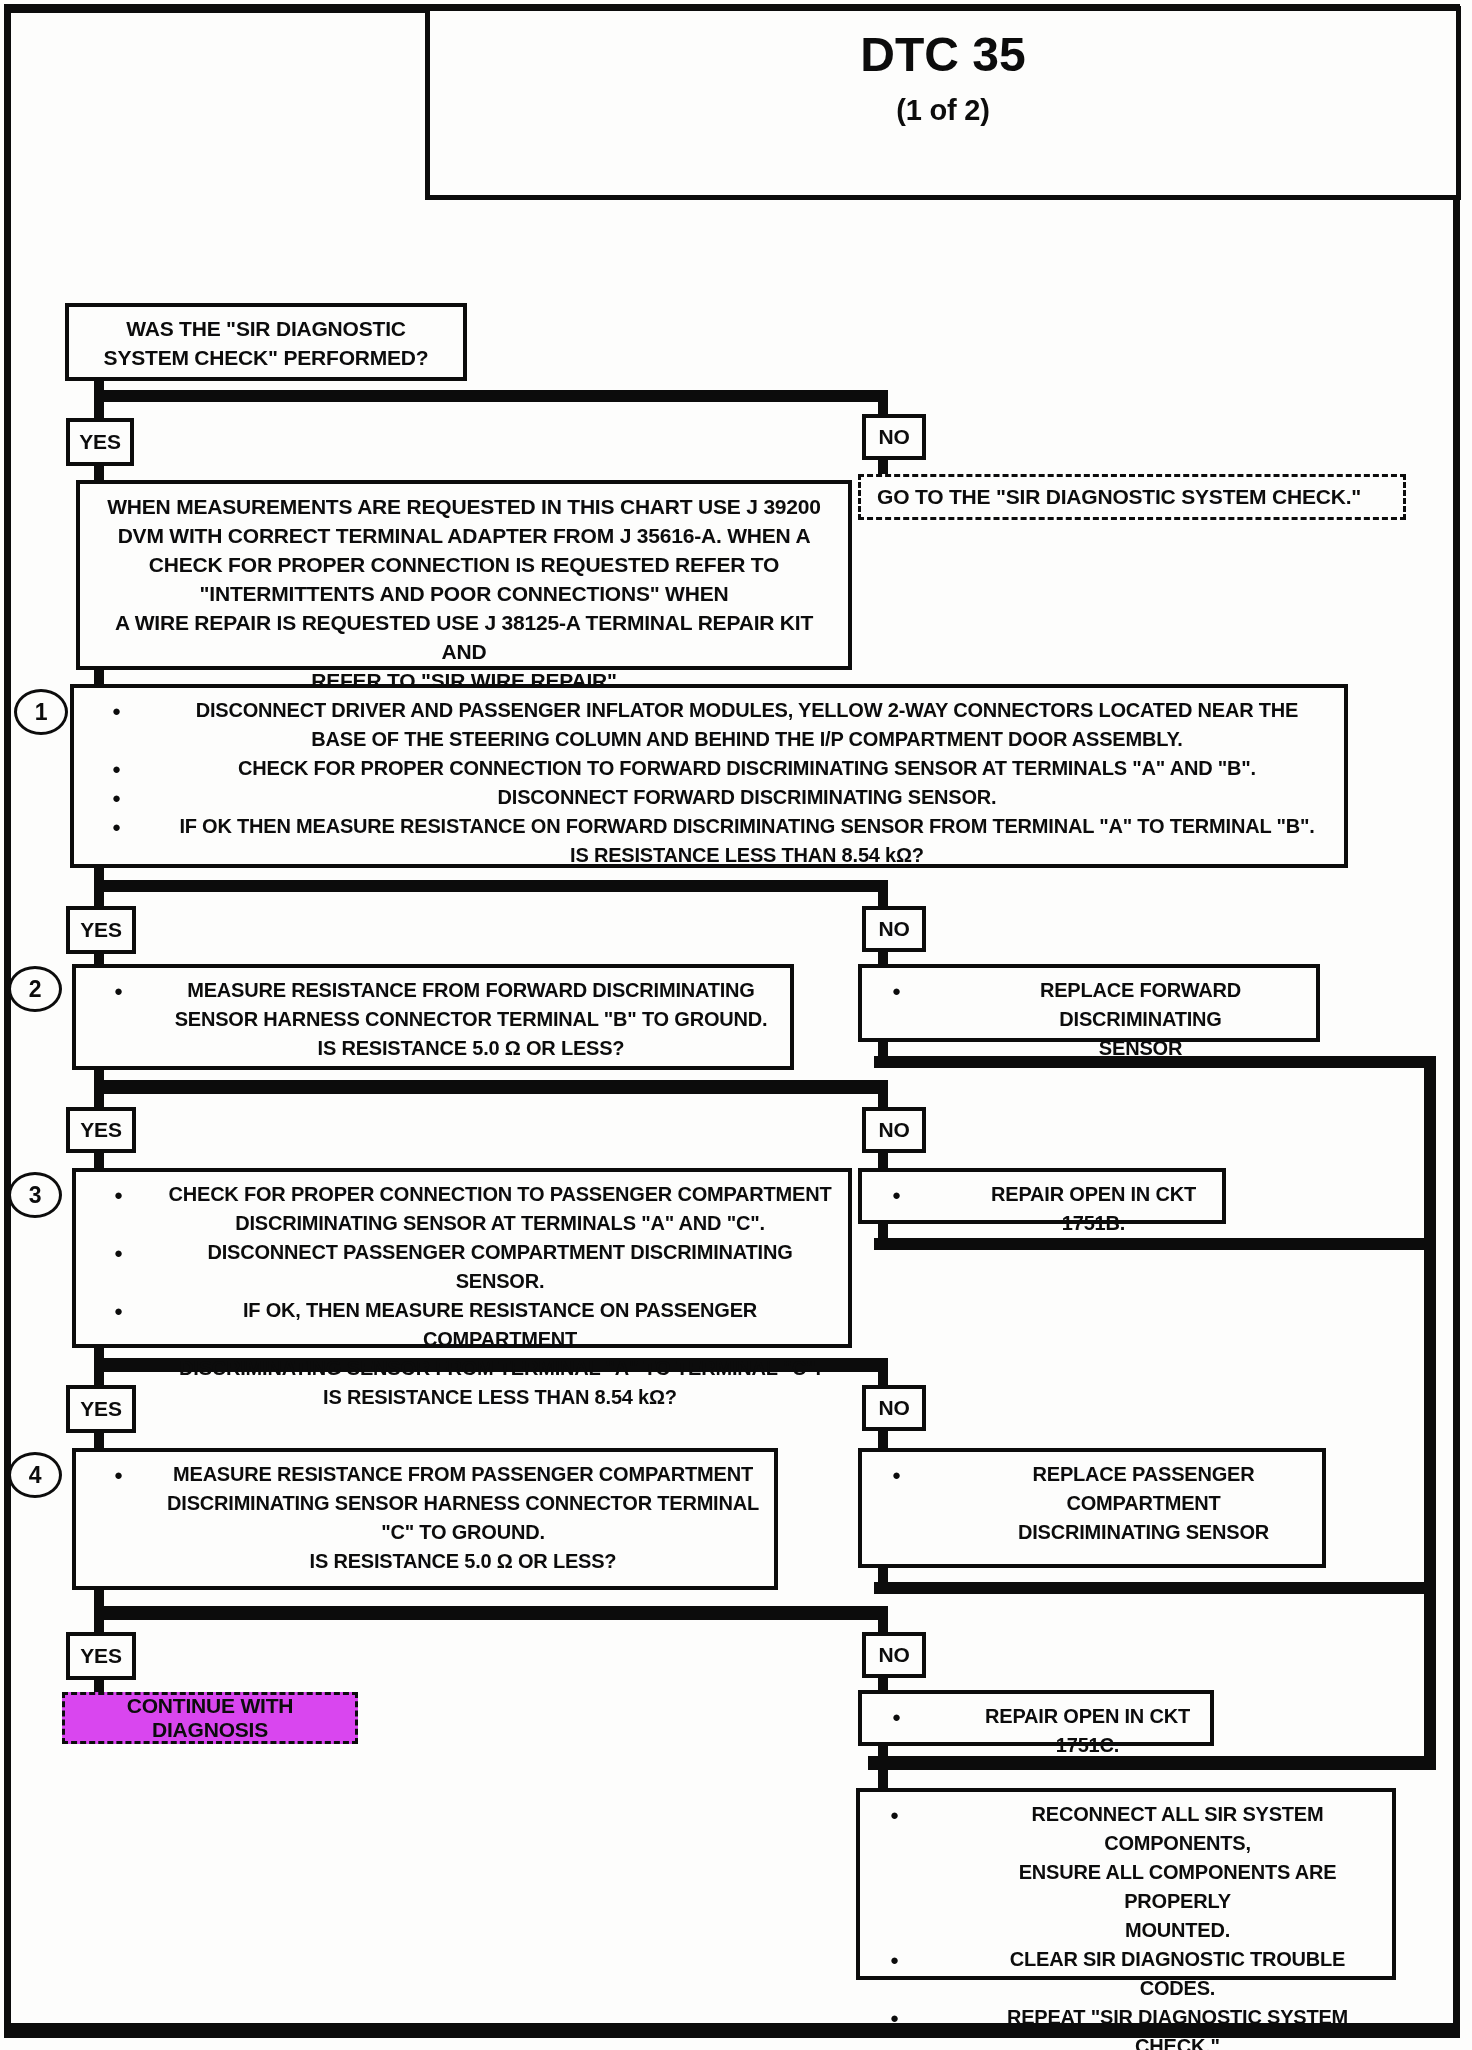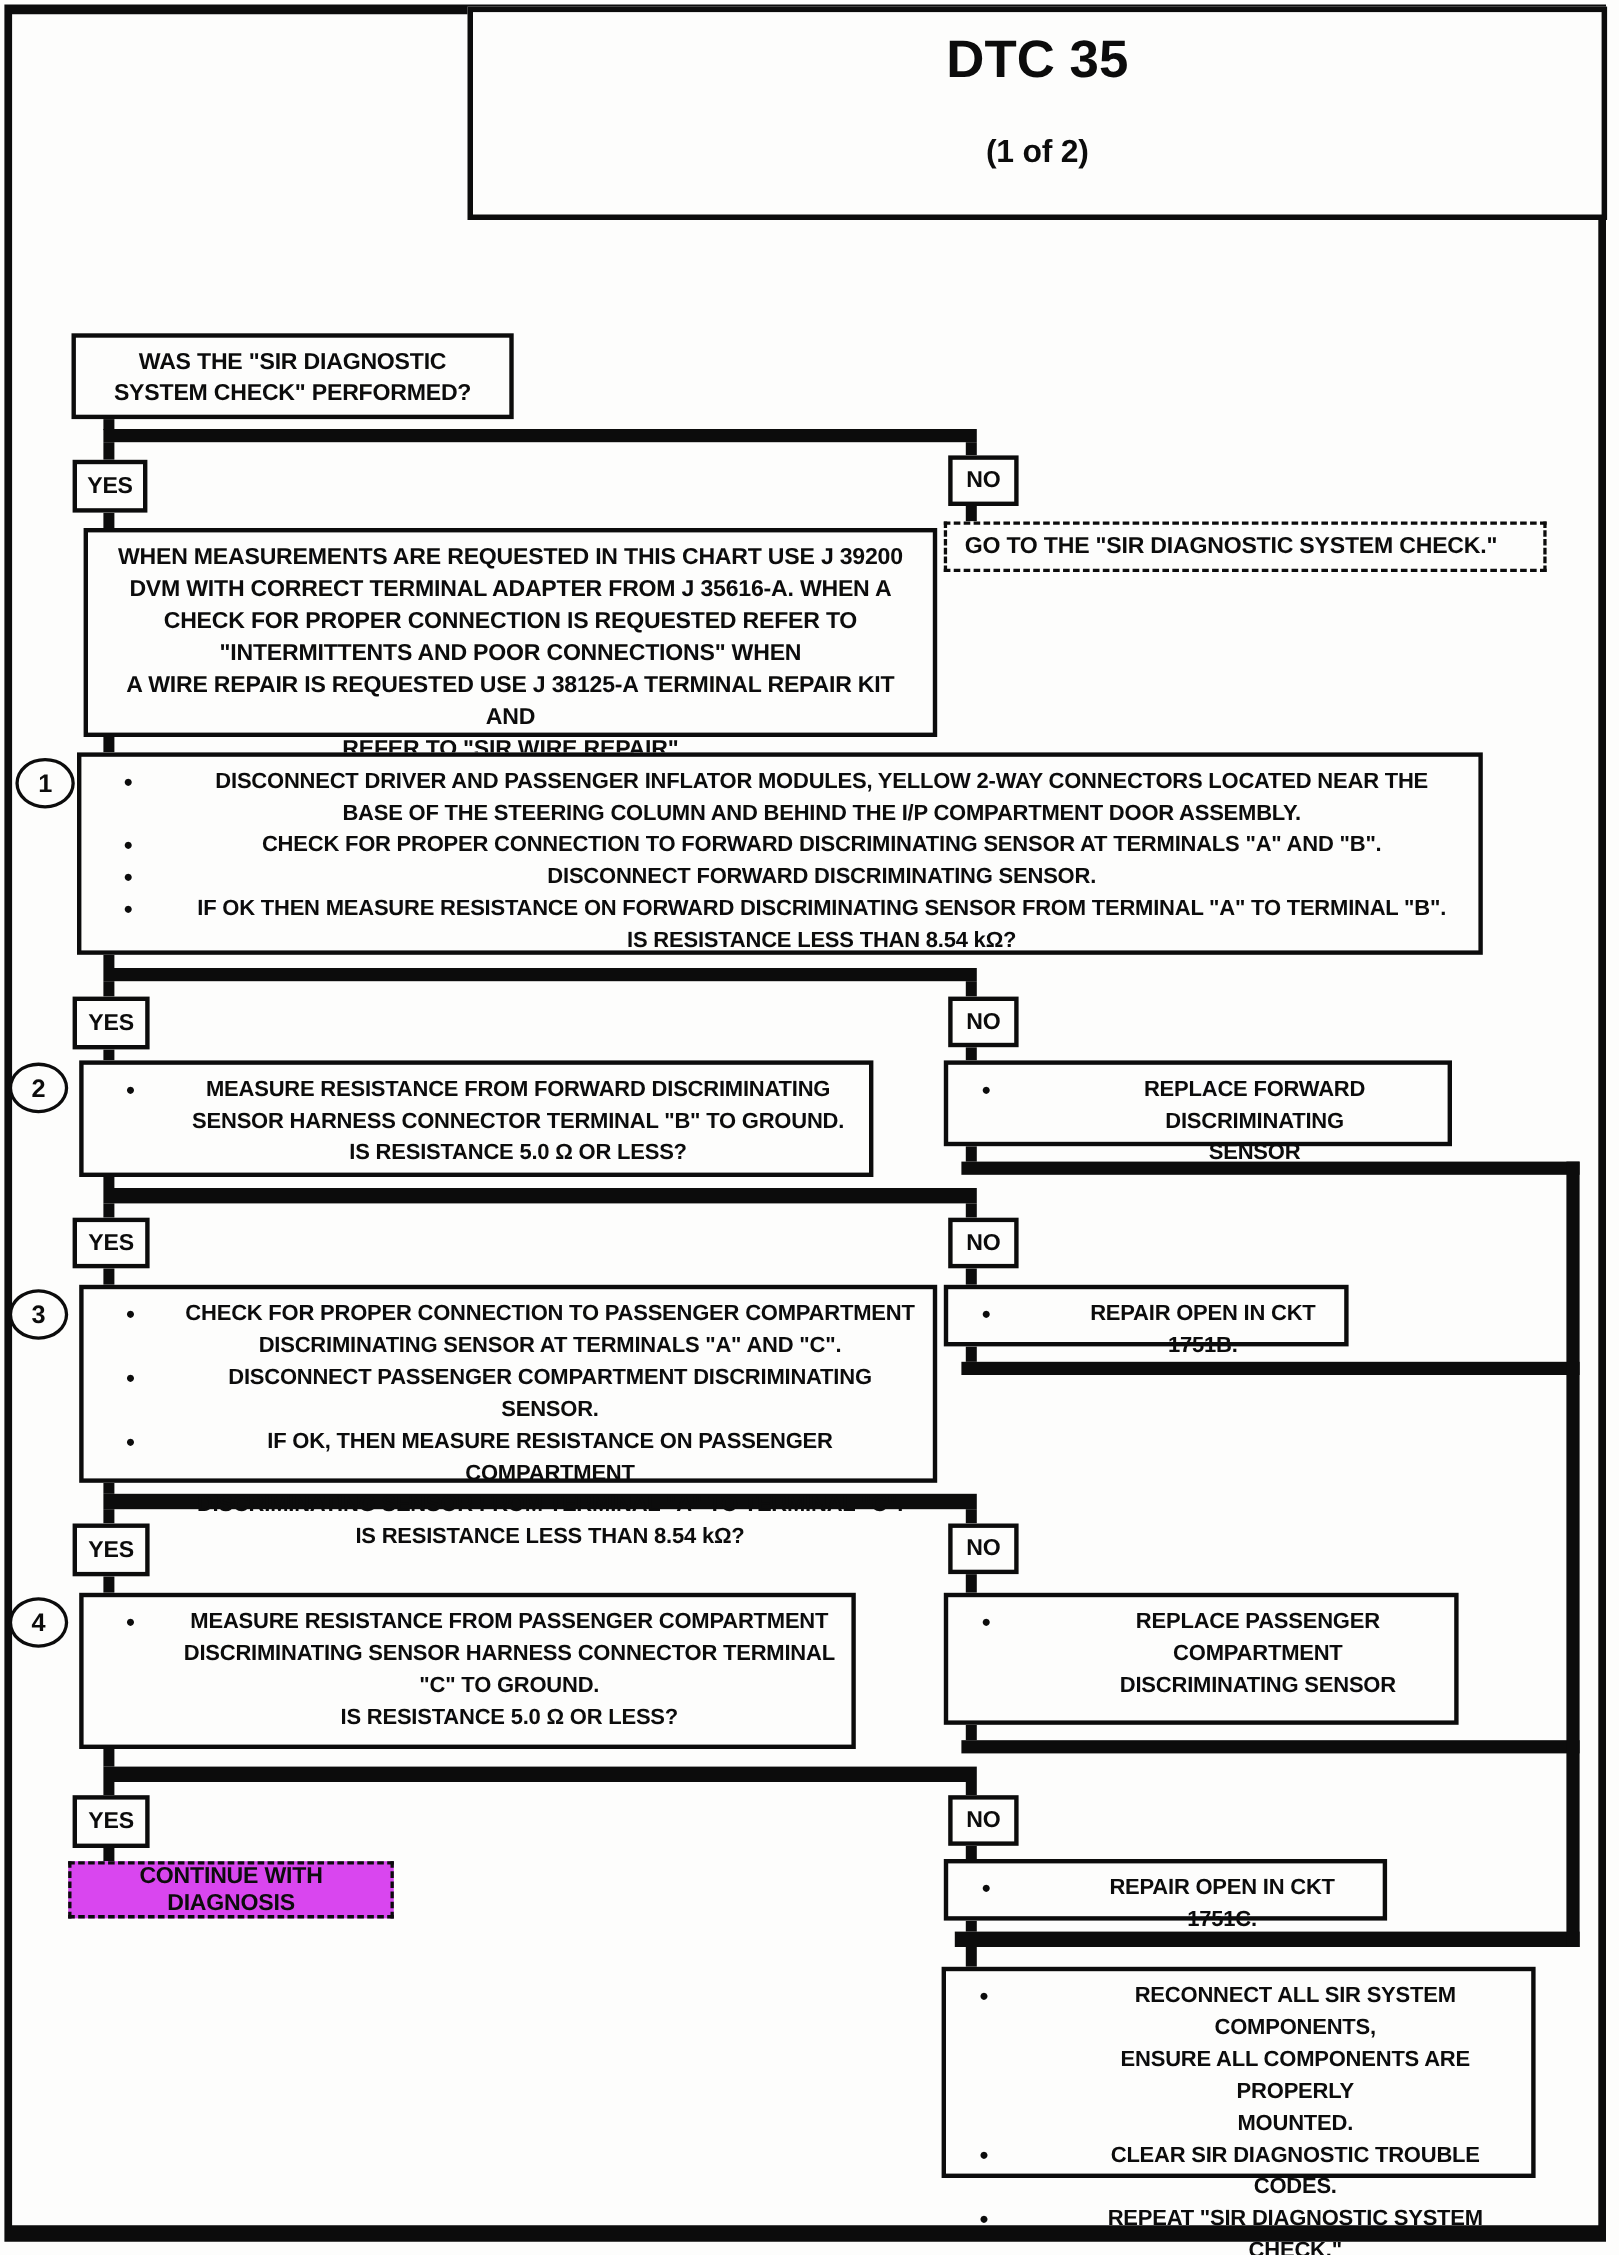--- a/index.html
+++ b/index.html
@@ -40,7 +40,7 @@
     padding-top:18px;
   }
   .title-code{font-size:48px;line-height:52px;letter-spacing:0;}
-  .title-page{font-size:29px;line-height:34px;margin-top:40px;}
+  .title-page{font-size:29px;line-height:34px;margin-top:12px;}
   .title-name{font-size:35px;line-height:38px;letter-spacing:-0.5px;}
 </style>
 </head>

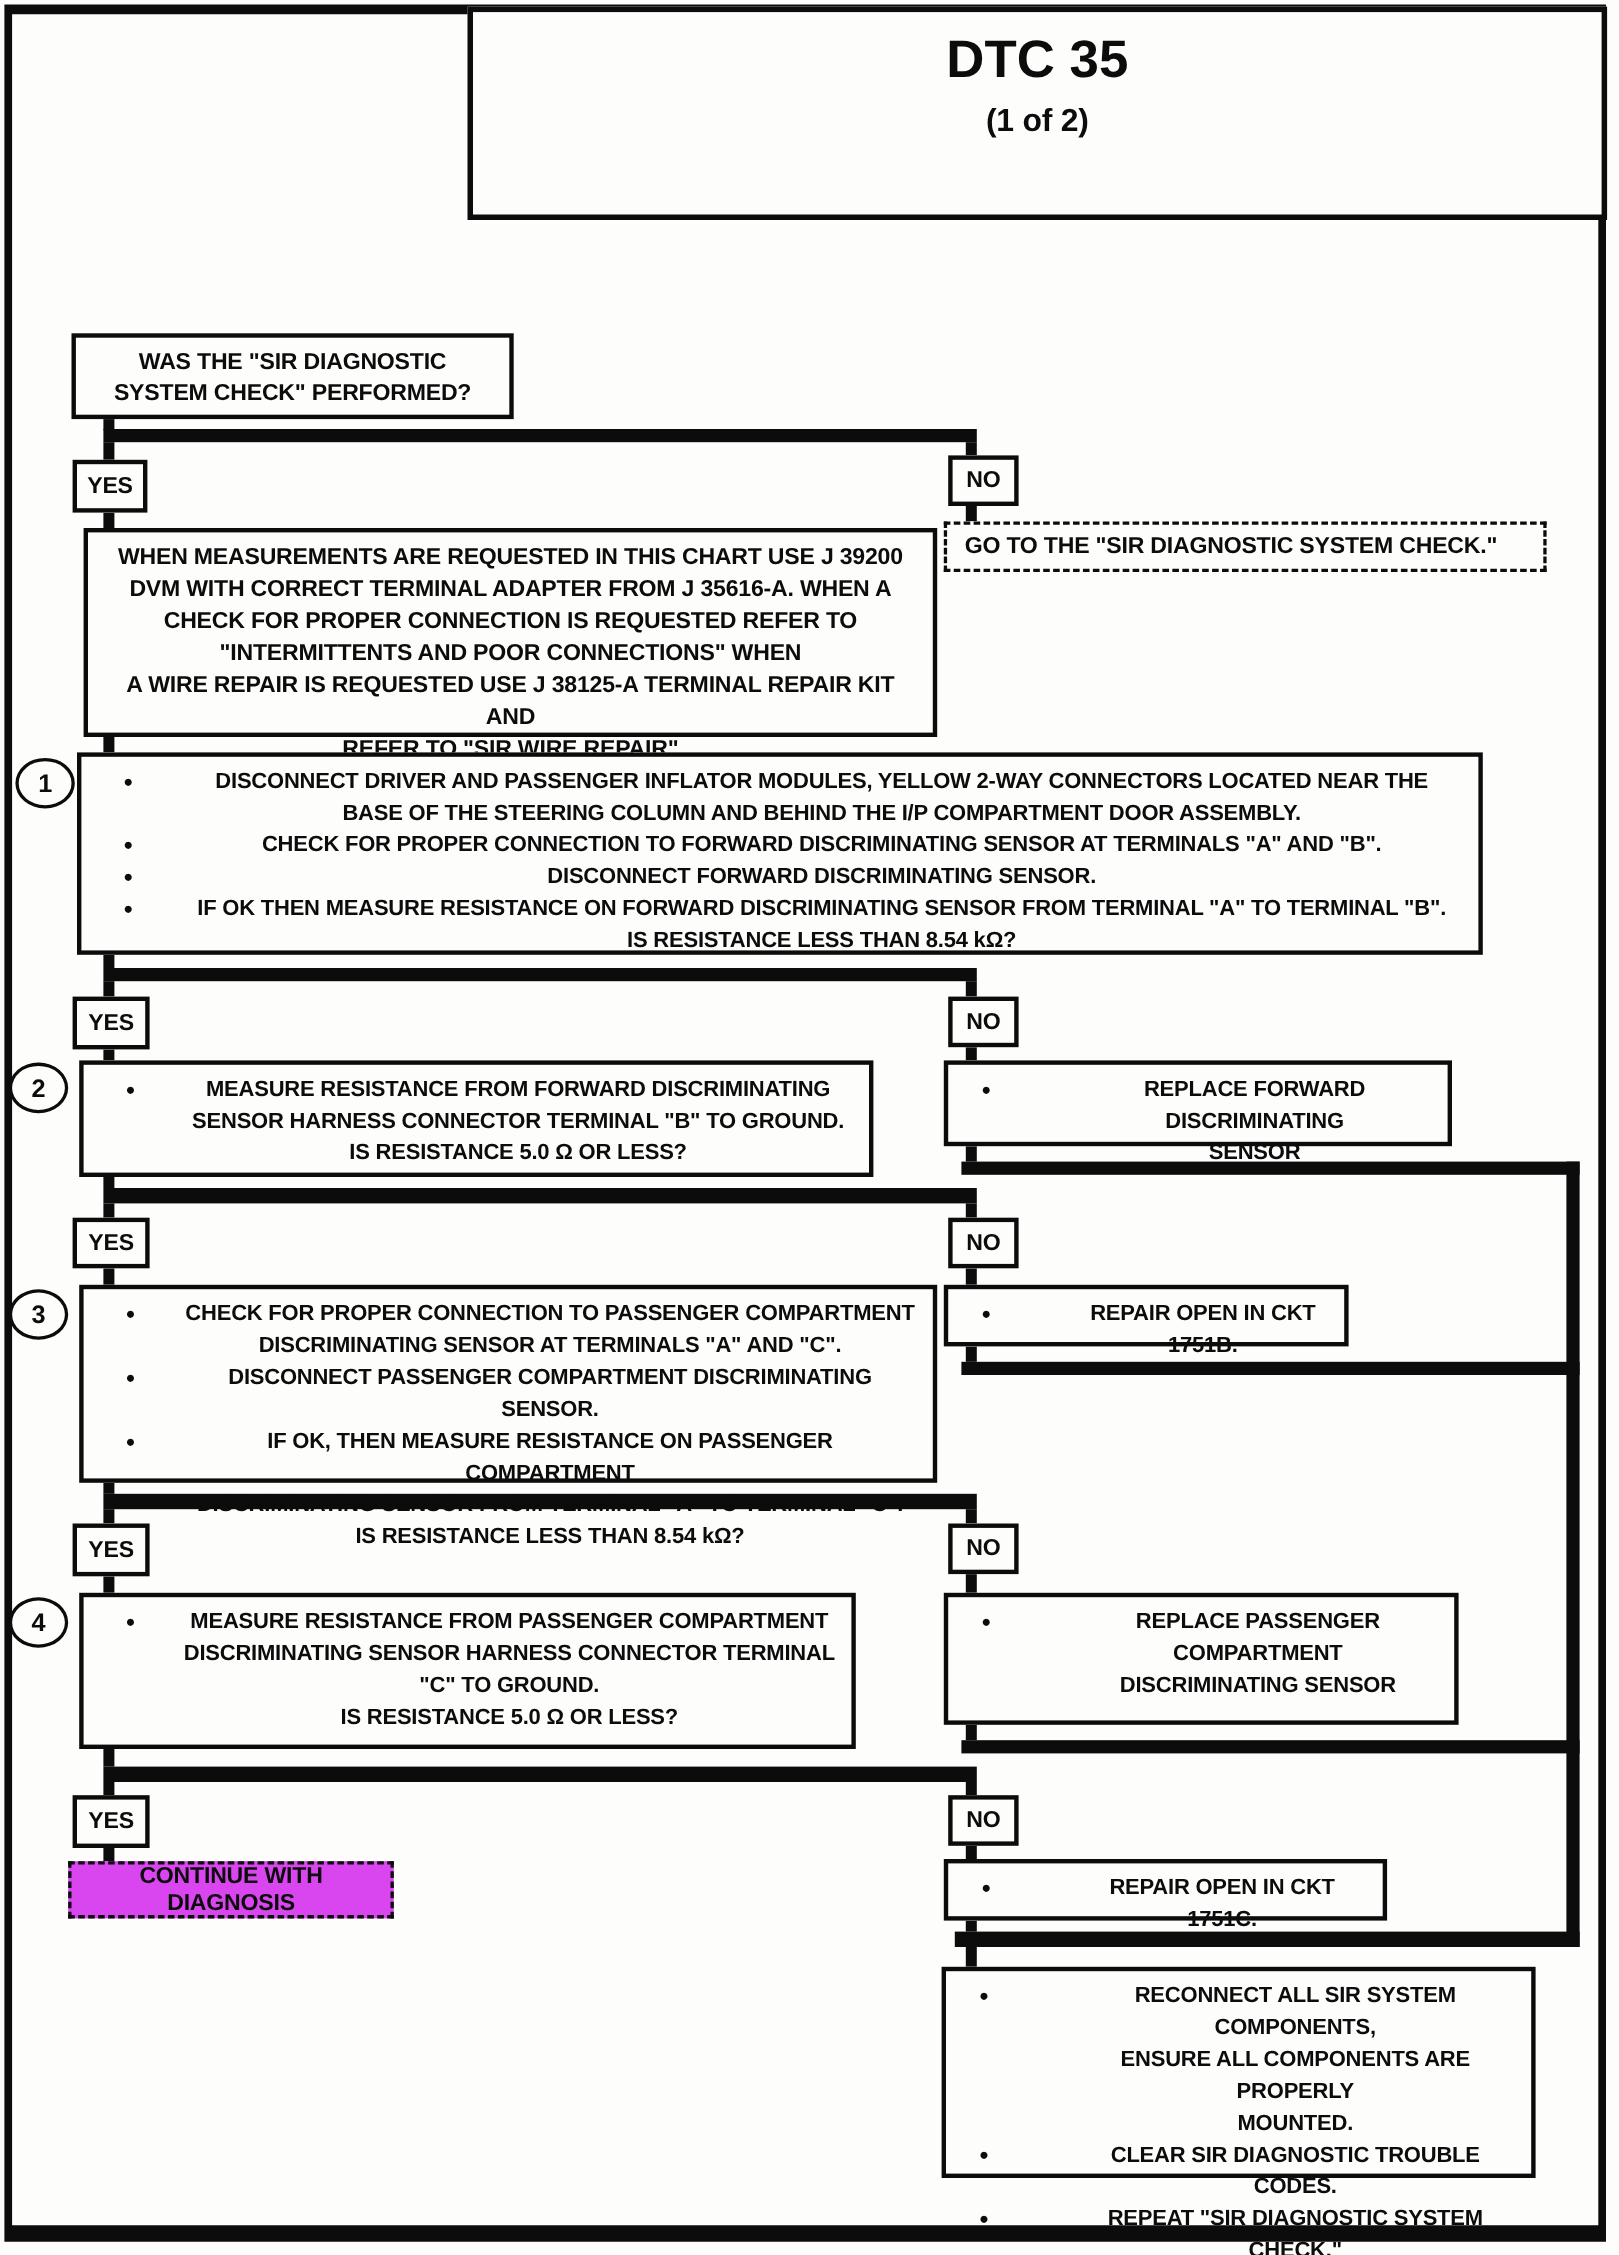--- a/index.html
+++ b/index.html
@@ -234,7 +234,7 @@
     <span class="txt">CONTINUE WITH DIAGNOSIS</span>
   </div>
 
-  <div class="node bullets action" style="left:858px;top:1690px;width:403px;height:56px">
+  <div class="node bullets action" style="left:858px;top:1690px;width:356px;height:56px">
       <div class="bi">
         <span class="txt">REPAIR OPEN IN CKT 1751C.</span>
       </div>

